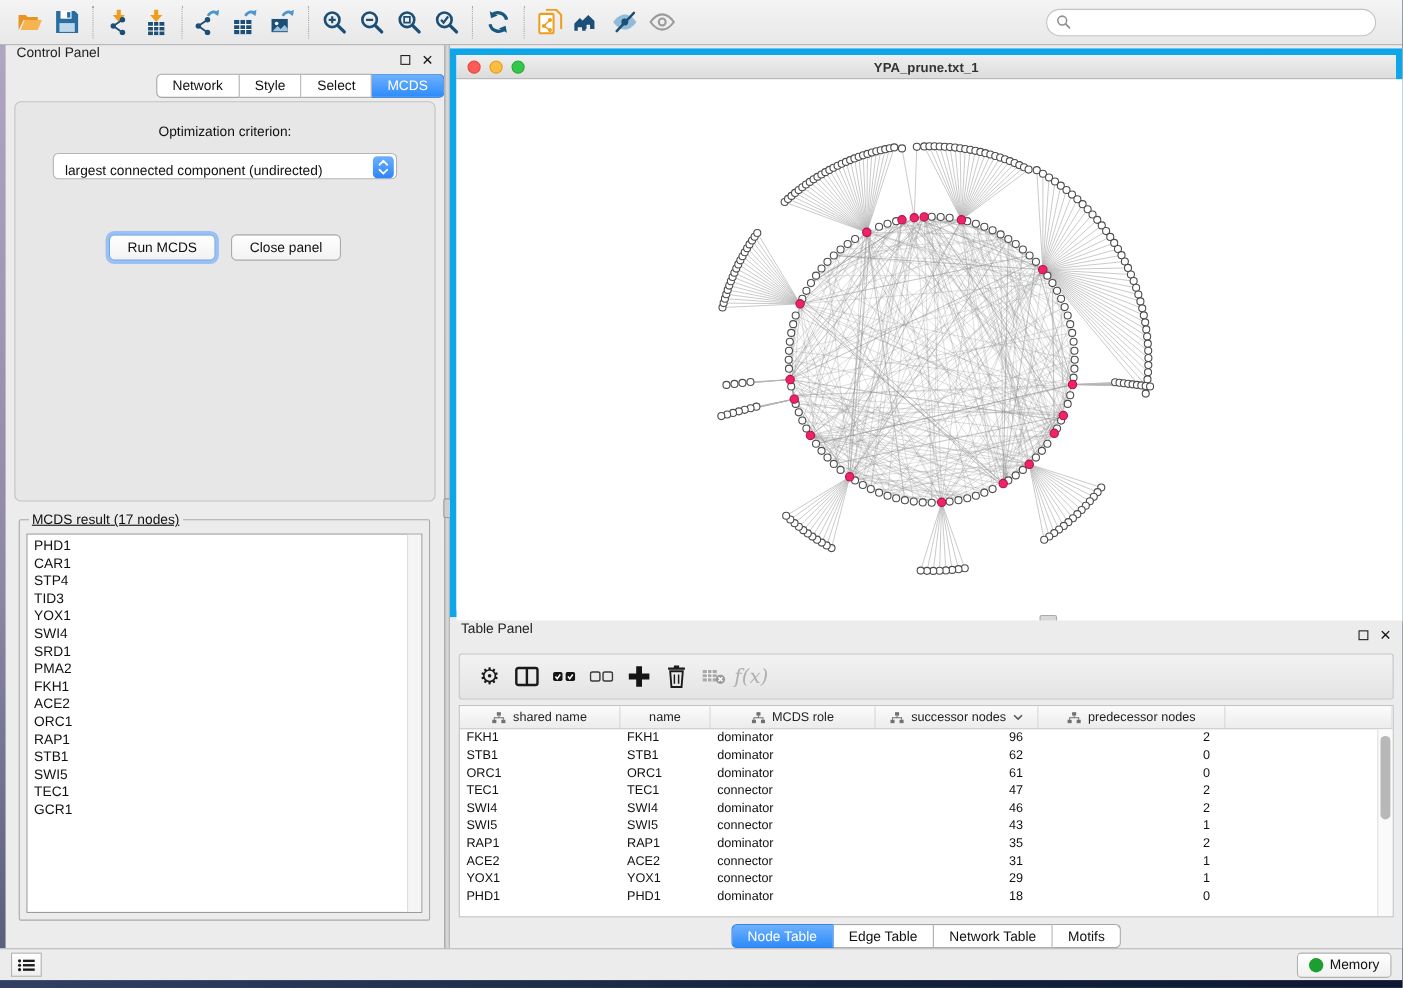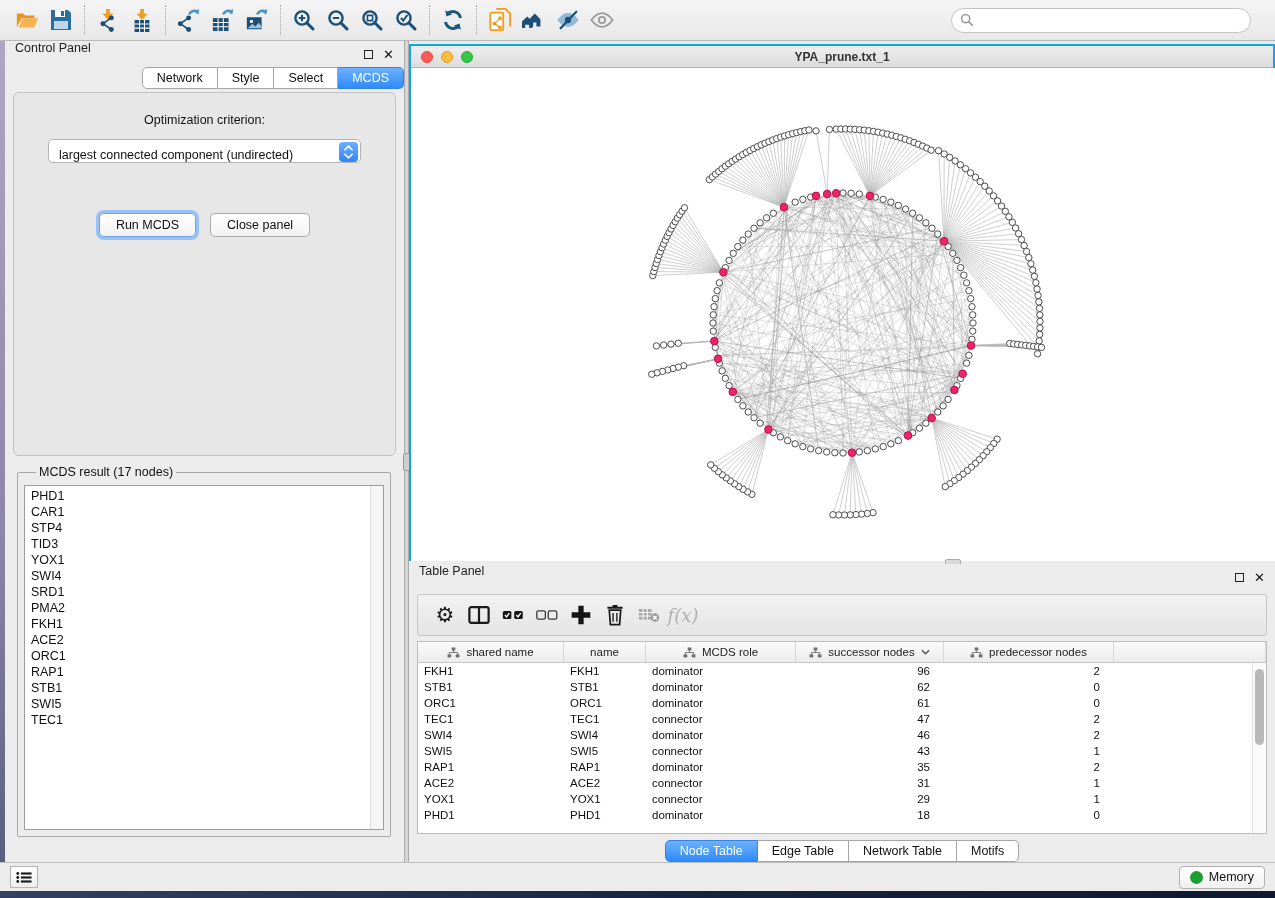--- a/index.html
+++ b/index.html
@@ -76,7 +76,7 @@
   .right-col { position:absolute; left:409px; top:0; width:866px; height:821px; background:#ececec; }
 
   .network-window { position:absolute; left:0; top:3px; width:866px; height:517px;
-    border:2px solid #0ea5e9; background:#fff; }
+    border:6px solid #0ea5e9; background:#fff; }
   .net-titlebar { height:22px; background:linear-gradient(#efefef,#dcdcdc); border-bottom:1px solid #b2b2b2;
     display:flex; align-items:center; position:relative; }
   .traffic { display:flex; gap:8px; margin-left:10px; }

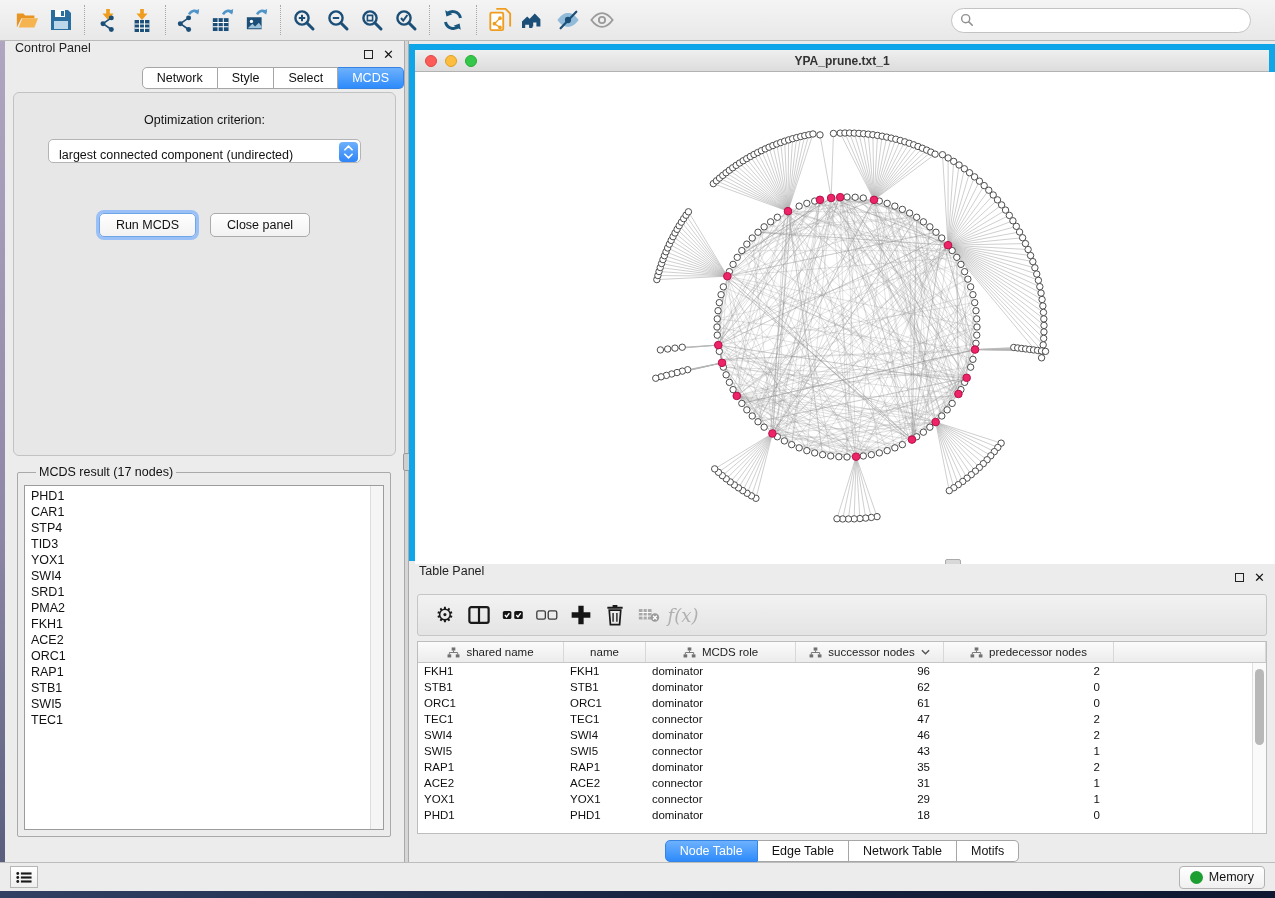--- a/index.html
+++ b/index.html
@@ -59,7 +59,7 @@
 
   .result-fieldset { position:absolute; left:12px; top:424px; width:374px; height:372px;
     border:1px solid #a9a9a9; border-radius:2px; padding:6px; }
-  .result-fieldset legend { font-size:12.5px; color:#111; padding:0 3px; margin-left:12px; }
+  .result-fieldset legend { font-size:12.5px; color:#111; padding:0 3px; margin-left:2px;text-decoration:underline; }
   .result-list { width:100%; height:100%; background:#fff; border:1px solid #9c9c9c; position:relative;
     overflow:hidden; padding:2px 0 0 6px; }
   .result-list .item { font-size:12.5px; color:#111; line-height:16px; }

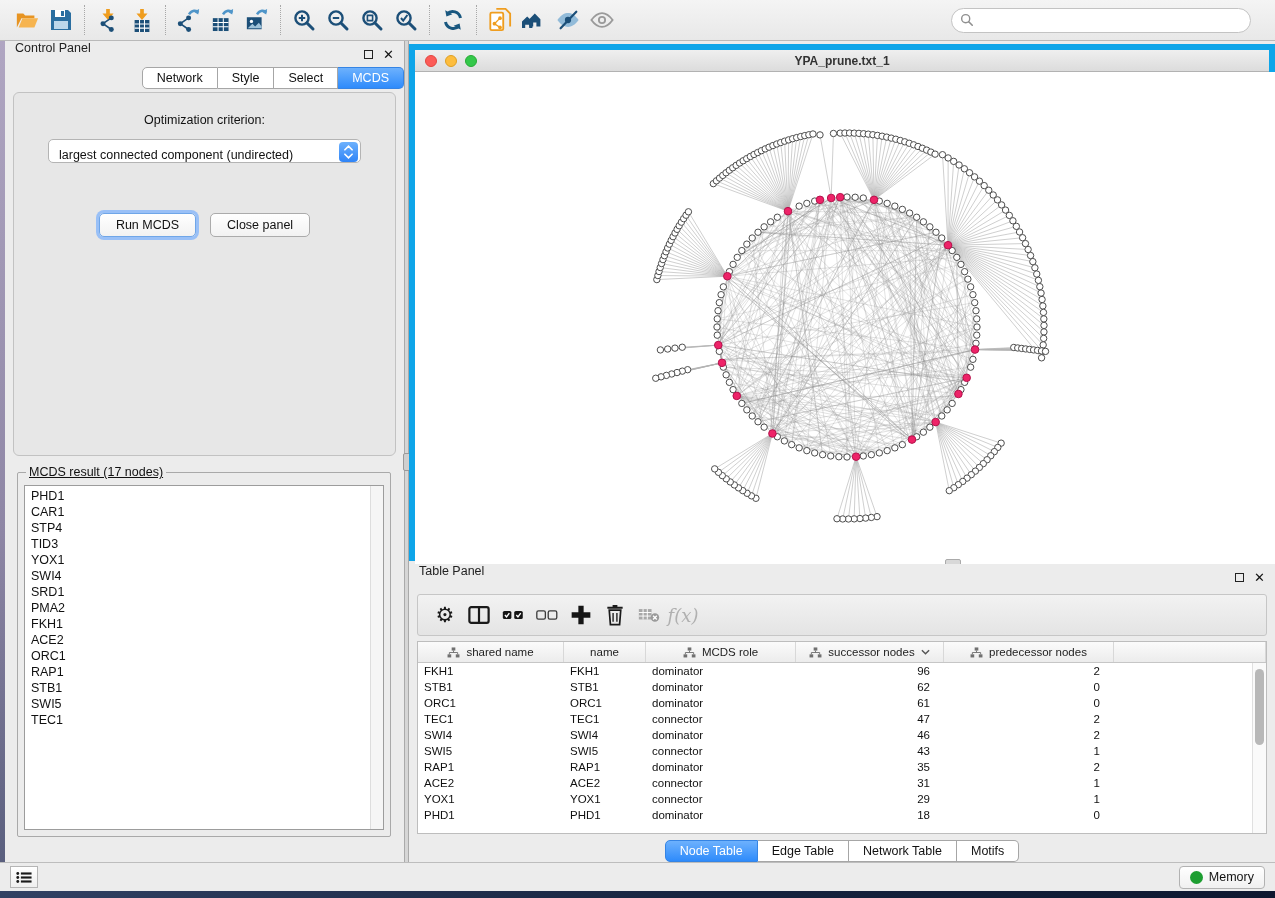--- a/index.html
+++ b/index.html
@@ -335,6 +335,7 @@
           <div class="item">STB1</div>
           <div class="item">SWI5</div>
           <div class="item">TEC1</div>
+          <div class="item">GCR1</div>
         </div>
     </fieldset>
   </div>

